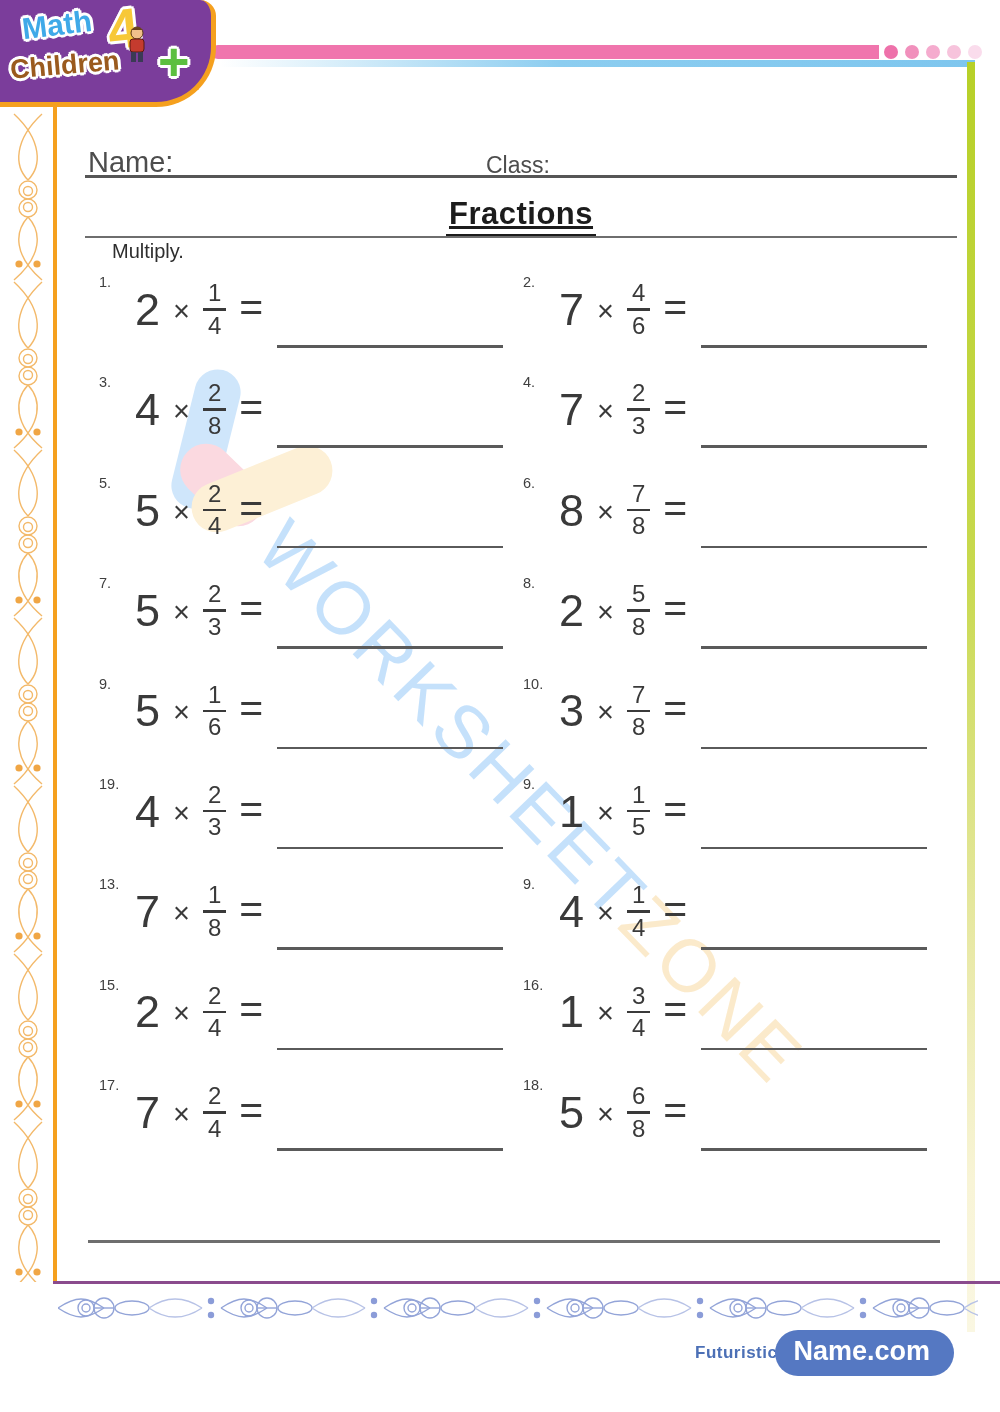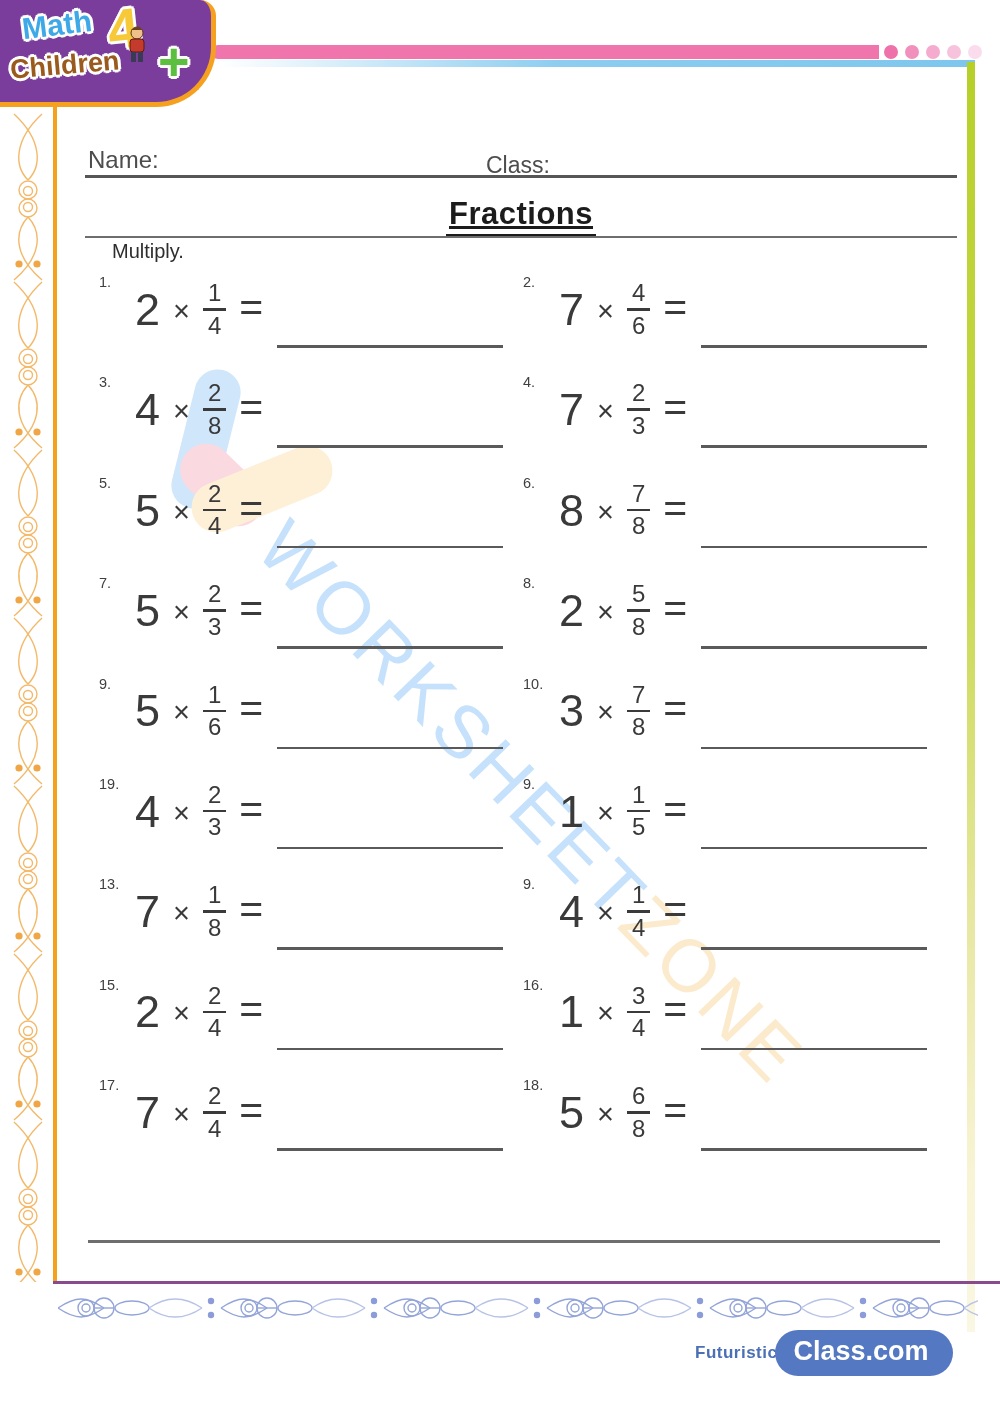--- a/index.html
+++ b/index.html
@@ -37,7 +37,7 @@
   .left-ornament{left:2px;top:112px;}
 
   
-  .name-label{left:88px;top:146px;font-size:24px;color:#4d4d4d;}
+  .name-label{left:88px;top:146px;font-size:29px;color:#4d4d4d;}
   .class-label{left:486px;top:152px;font-size:23px;color:#4d4d4d;}
   .name-line{left:85px;top:175px;width:872px;height:3px;background:#565656;}
   .title-wrap{left:85px;top:196px;width:872px;text-align:center;}

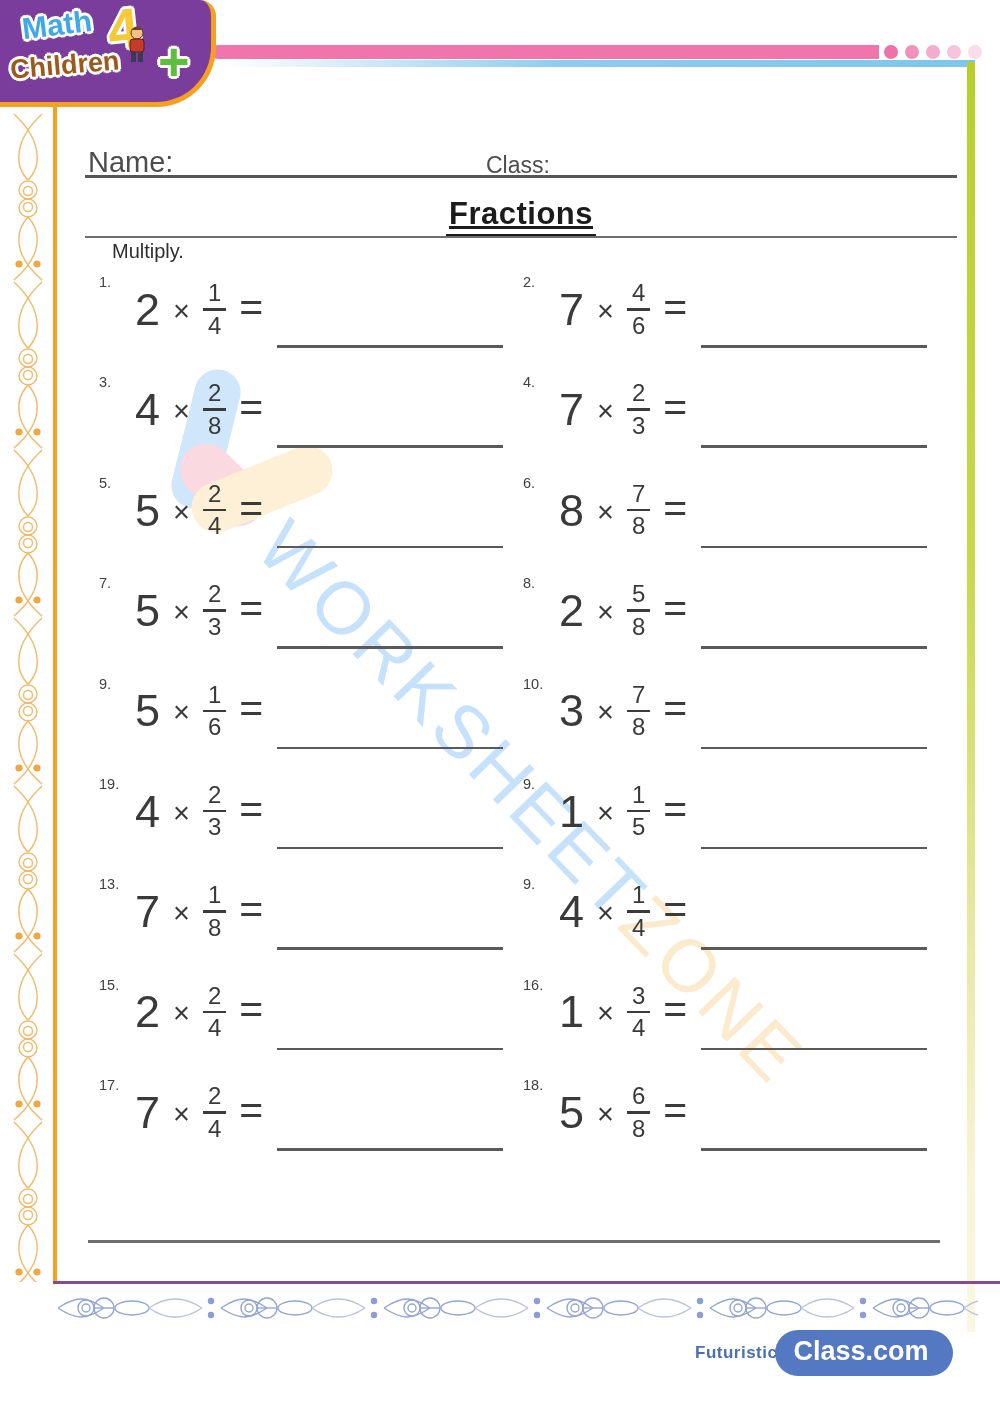--- a/index.html
+++ b/index.html
@@ -448,7 +448,7 @@
 
 <div class="abs brand">
   <span class="brand-prefix">Futuristic</span>
-  <span class="brand-pill">Class.com</span>
+  <span class="brand-pill">Name.com</span>
 </div>
 
 </body></html>

